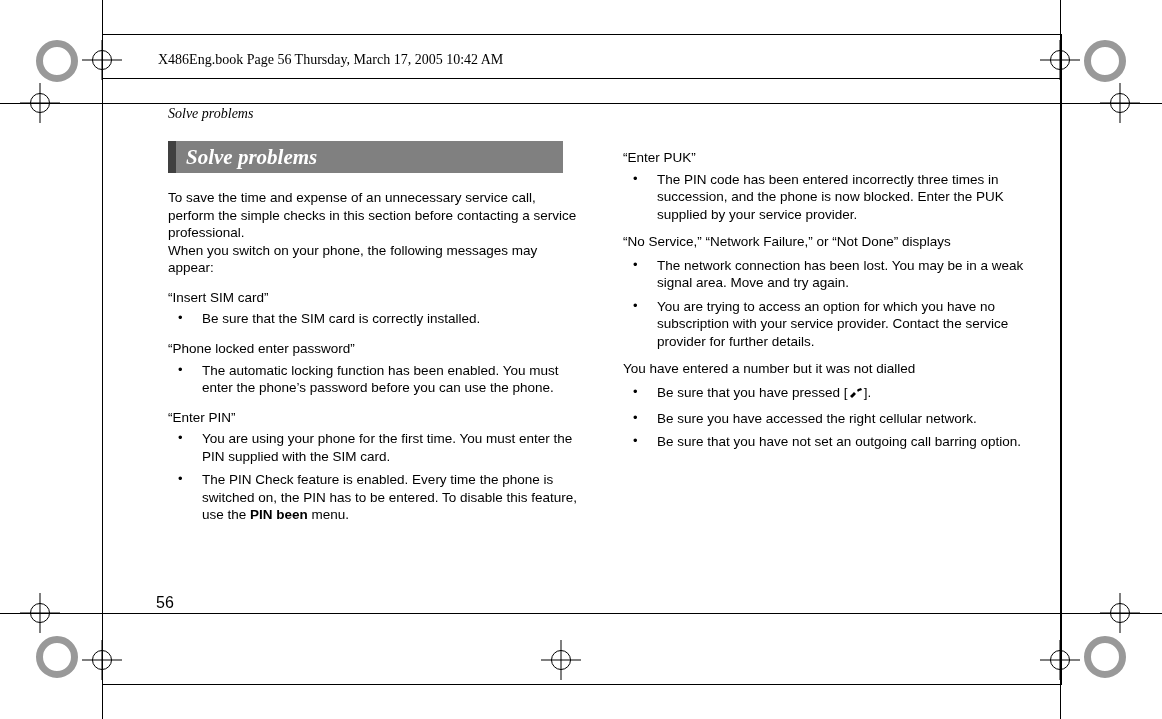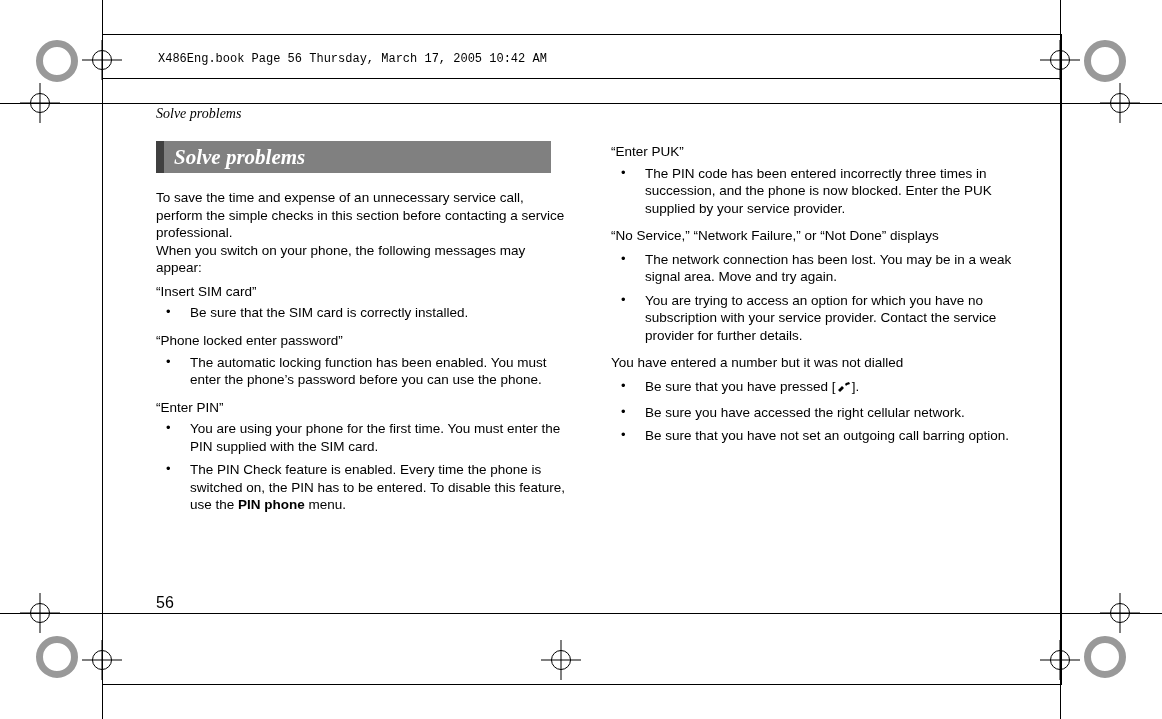--- a/index.html
+++ b/index.html
@@ -78,8 +78,8 @@
     position: absolute;
     left: 158px;
     top: 52px;
-    font-family: Liberation Mono, monospace;
-    font-size: 12px;
+    font-family: Liberation Serif, serif;
+    font-size: 14px;
     color: #000;
   }
 

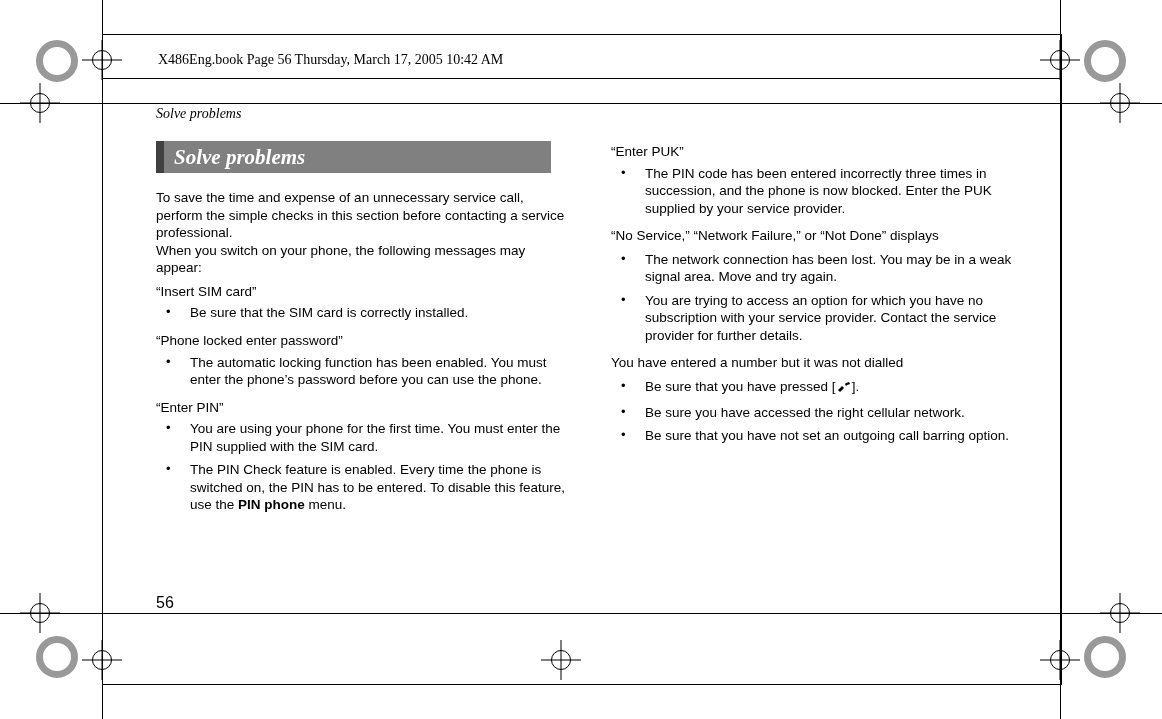--- a/index.html
+++ b/index.html
@@ -86,7 +86,7 @@
   
   .content {
     position: absolute;
-    left: 156px;
+    left: 168px;
     top: 105px;
     width: 870px;
     display: flex;

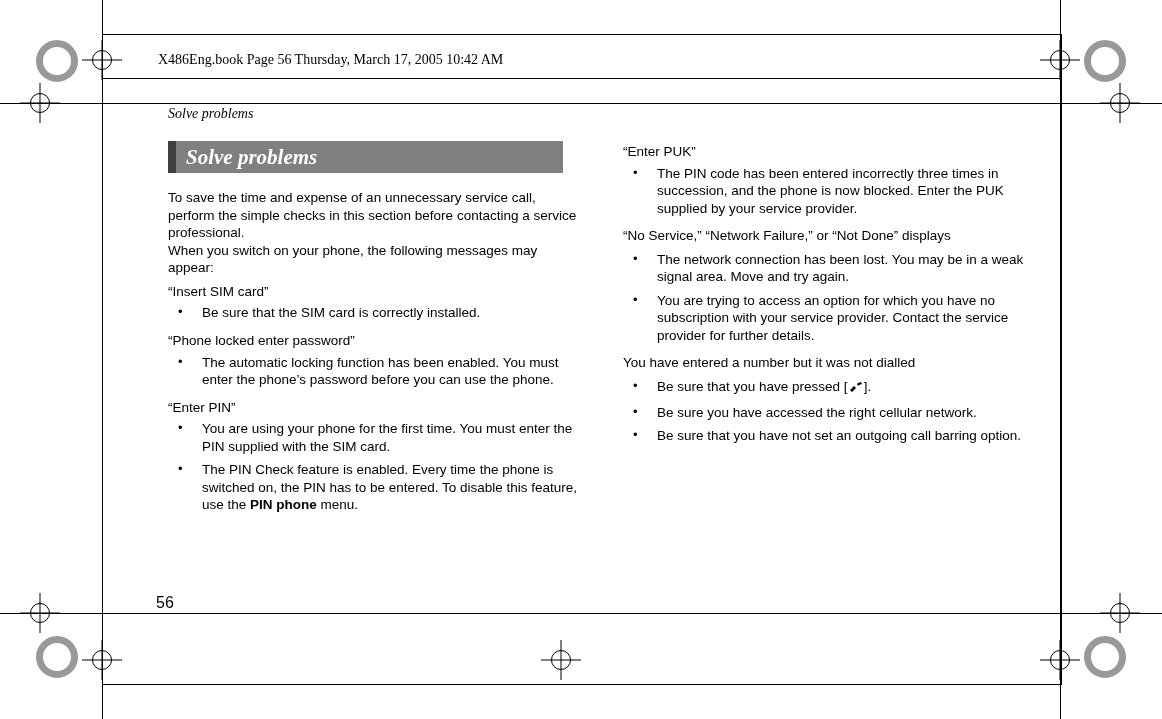--- a/index.html
+++ b/index.html
@@ -136,7 +136,7 @@
   }
 
   .subhead {
-    margin-top: 6px;
+    margin-top: 12px;
     margin-bottom: 4px;
   }
 

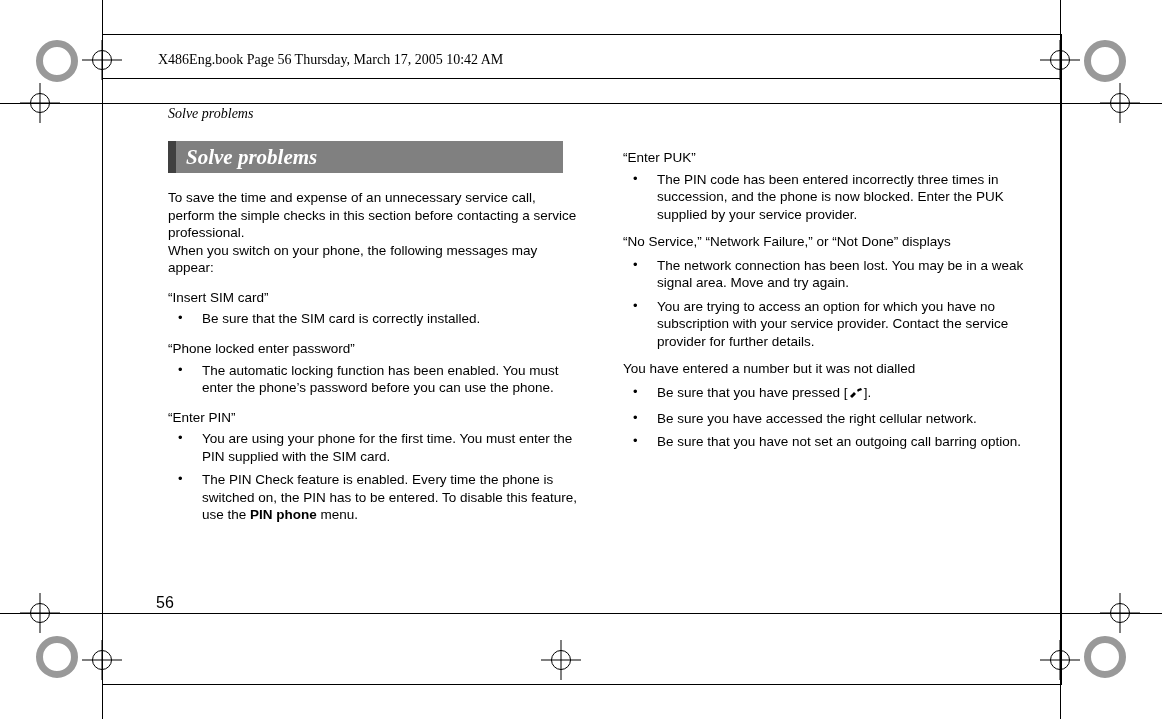--- a/index.html
+++ b/index.html
@@ -249,7 +249,7 @@
     <ul class="bullets">
       <li>You are using your phone for the first time. You must enter the PIN supplied with the SIM card.</li>
       <li>
-        <span>The PIN Check feature is enabled. Every time the phone is switched on, the PIN has to be entered. To disable this feature, use the </span><b>PIN phone</b><span> menu.</span>
+        <span>The PIN Check feature is enabled. Every time the phone is switched on, the PIN has to be entered. To disable this feature, use the </span><b>PIN been</b><span> menu.</span>
       </li>
     </ul>
   </div>

